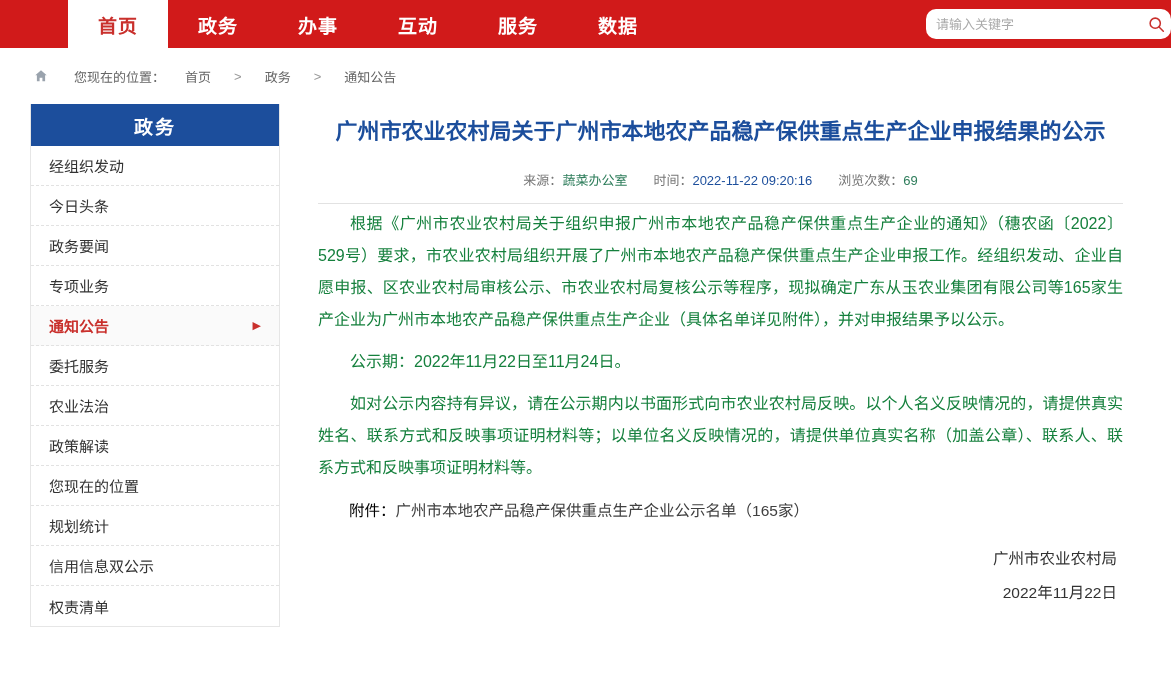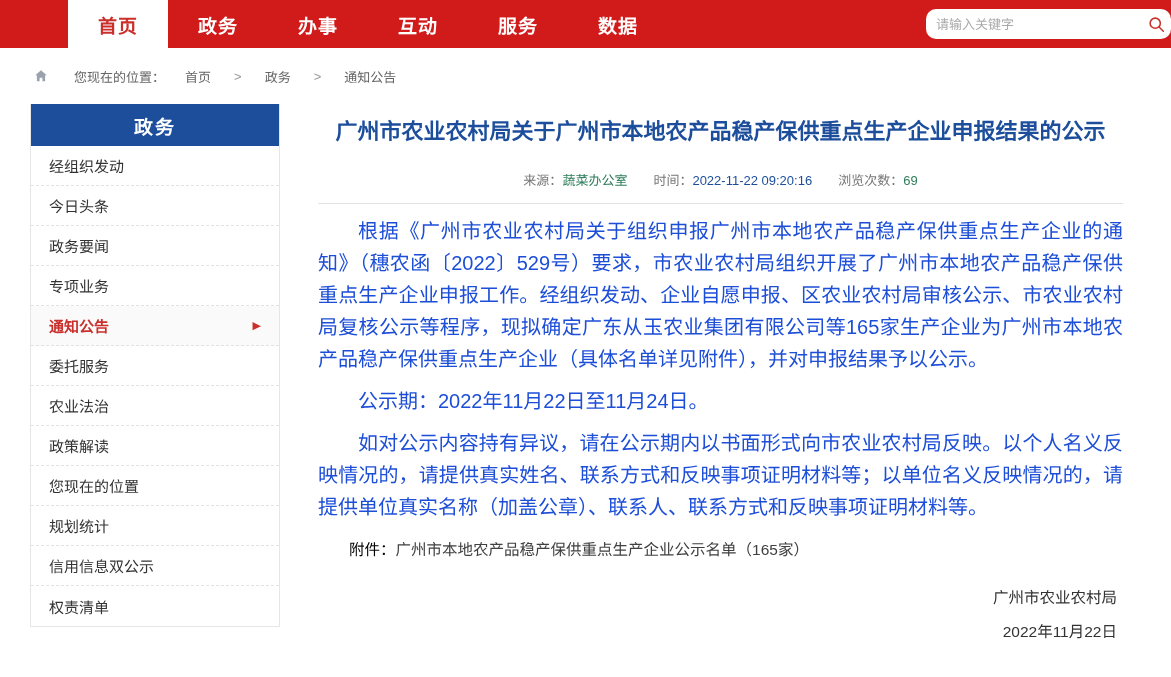--- a/index.html
+++ b/index.html
@@ -165,10 +165,10 @@
     border-top: 1px solid #e2e2e2;
   }
   .body {
-    margin-top: 11px;
-    font-size: 20px;
+    margin-top: 4px;
+    font-size: 16px;
     line-height: 32px;
-    color: #1d4ed8;
+    color: #15803d;
     text-align: justify;
   }
   .body p { margin: 0 0 10px 0; text-indent: 2em; }

